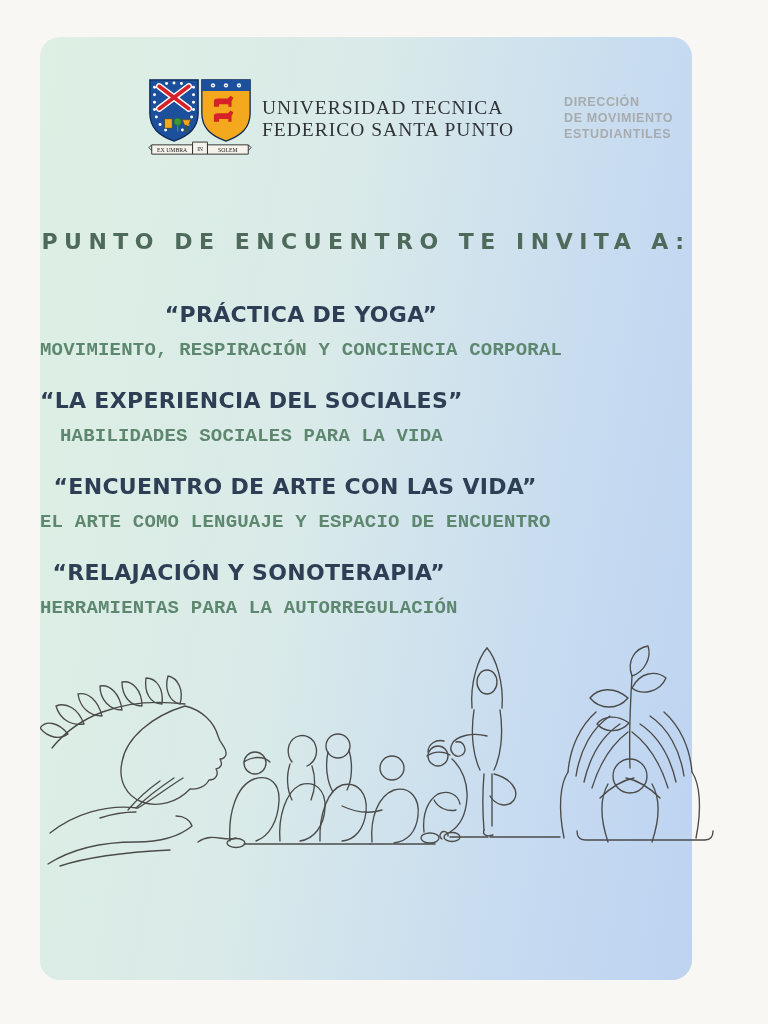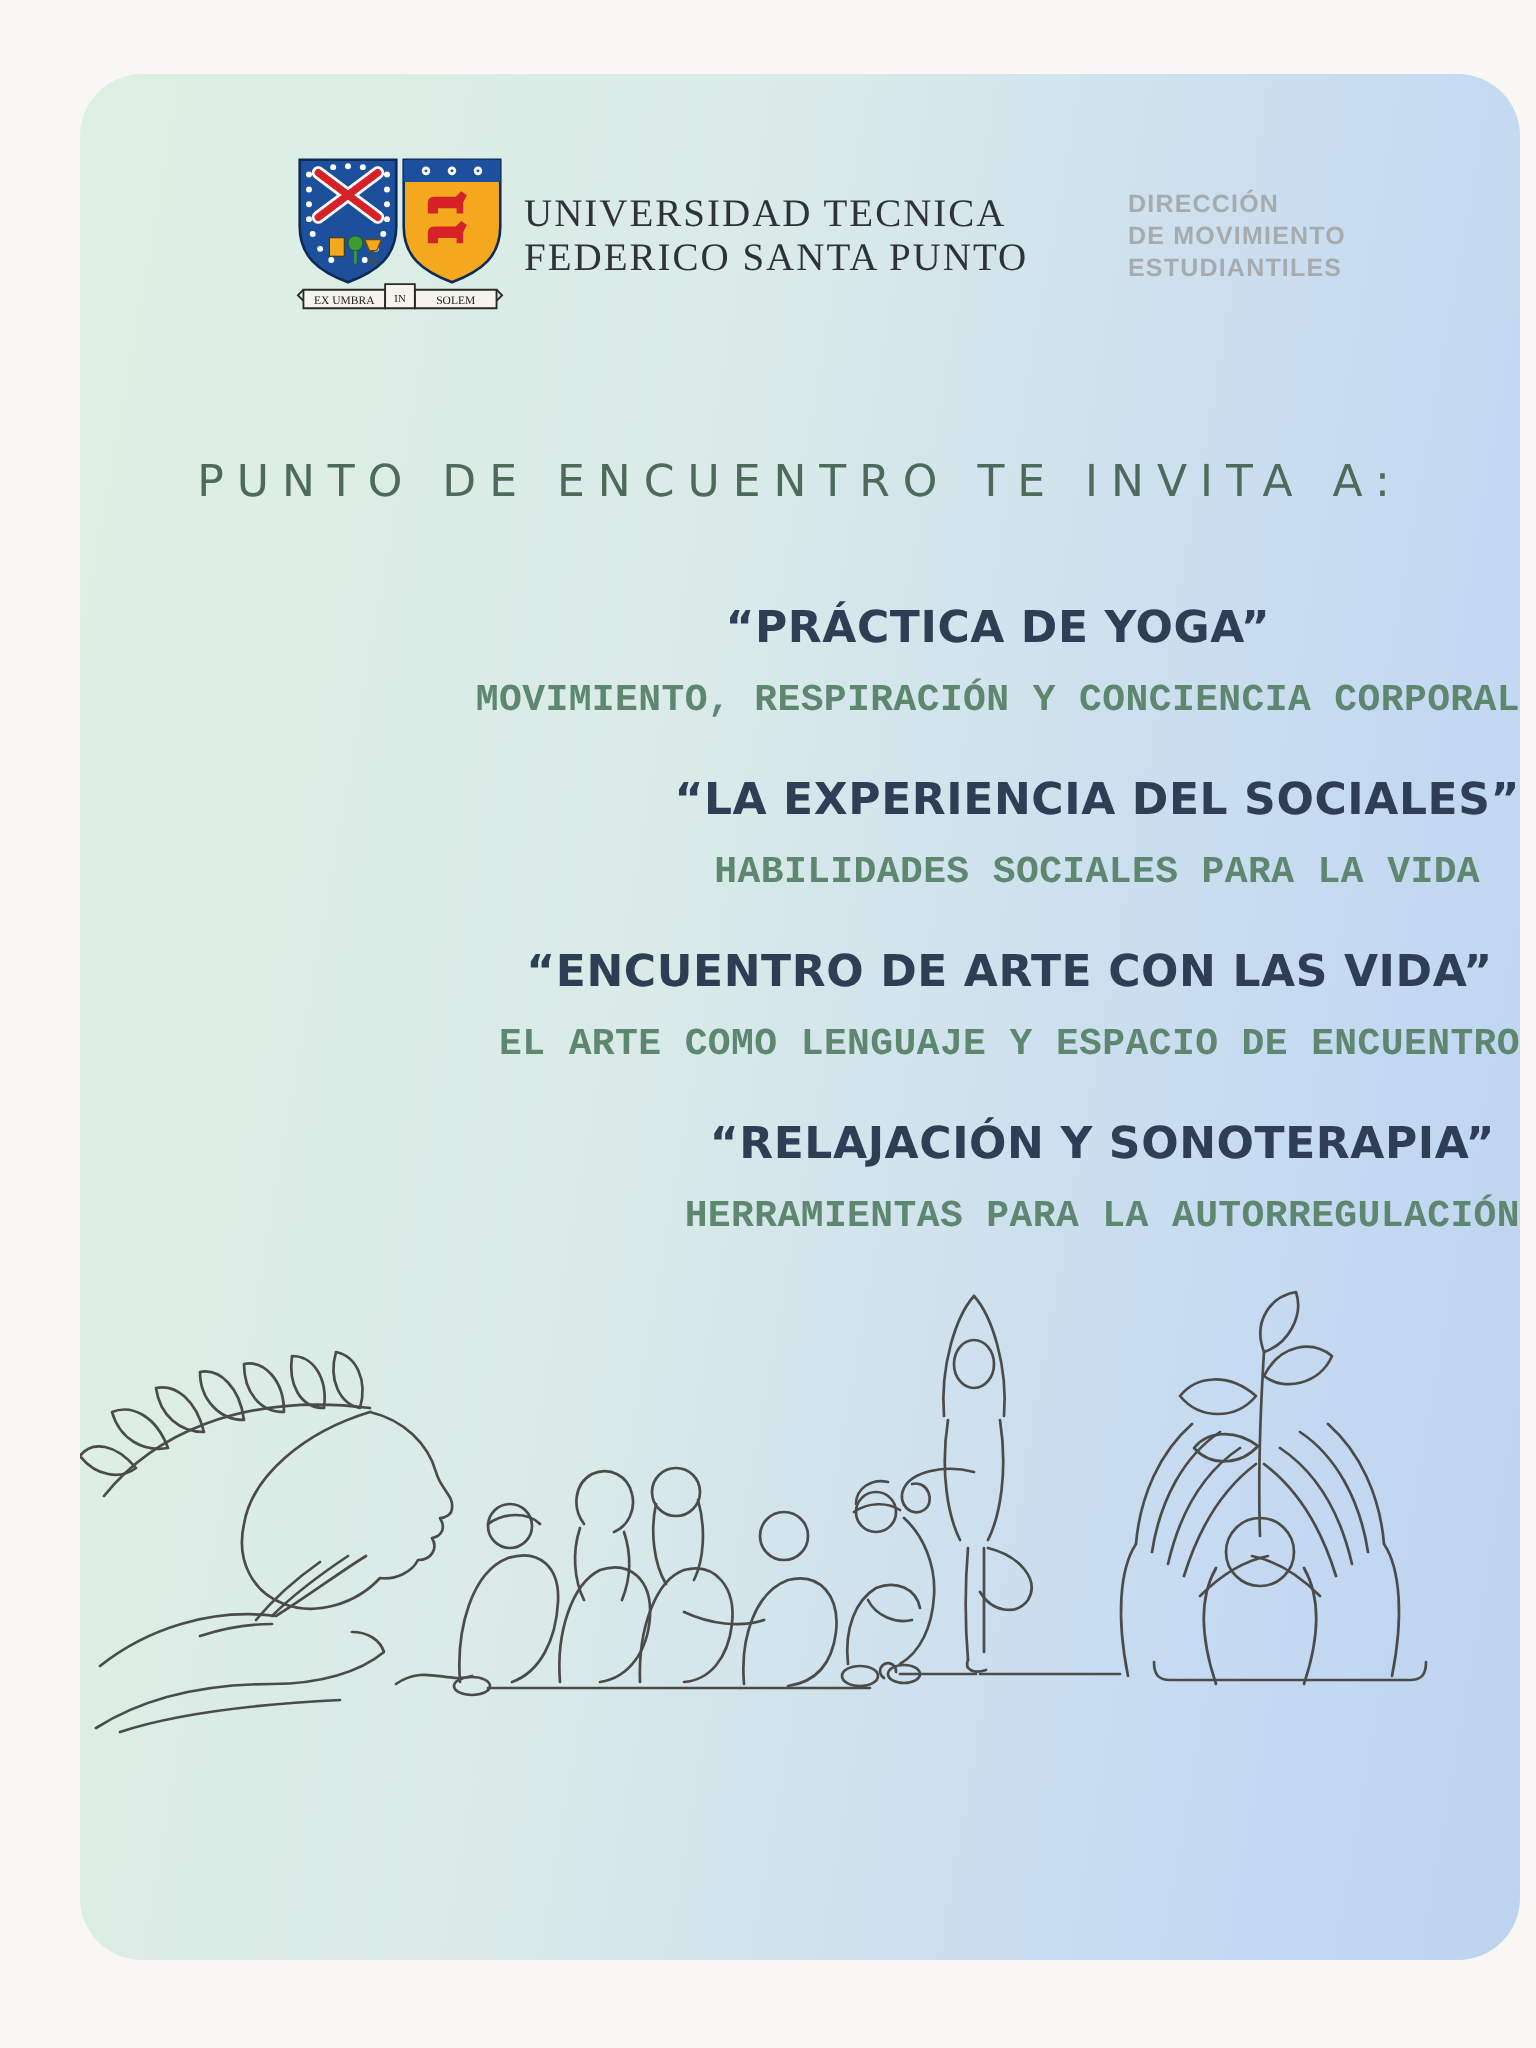--- a/index.html
+++ b/index.html
@@ -13,8 +13,8 @@
   }
   .page { position:absolute; inset:0; }
   .card {
-    position:absolute; left:40px; top:37px; width:720px; height:943px;
-    border-radius:31px;
+    position:absolute; left:40px; top:37px; width:652px; height:943px;
+    border-radius:20px;
     background:linear-gradient(100deg, #def0e3 0%, #d9eae9 42%, #c6daf1 78%, #bdd3f0 100%);
   }
   

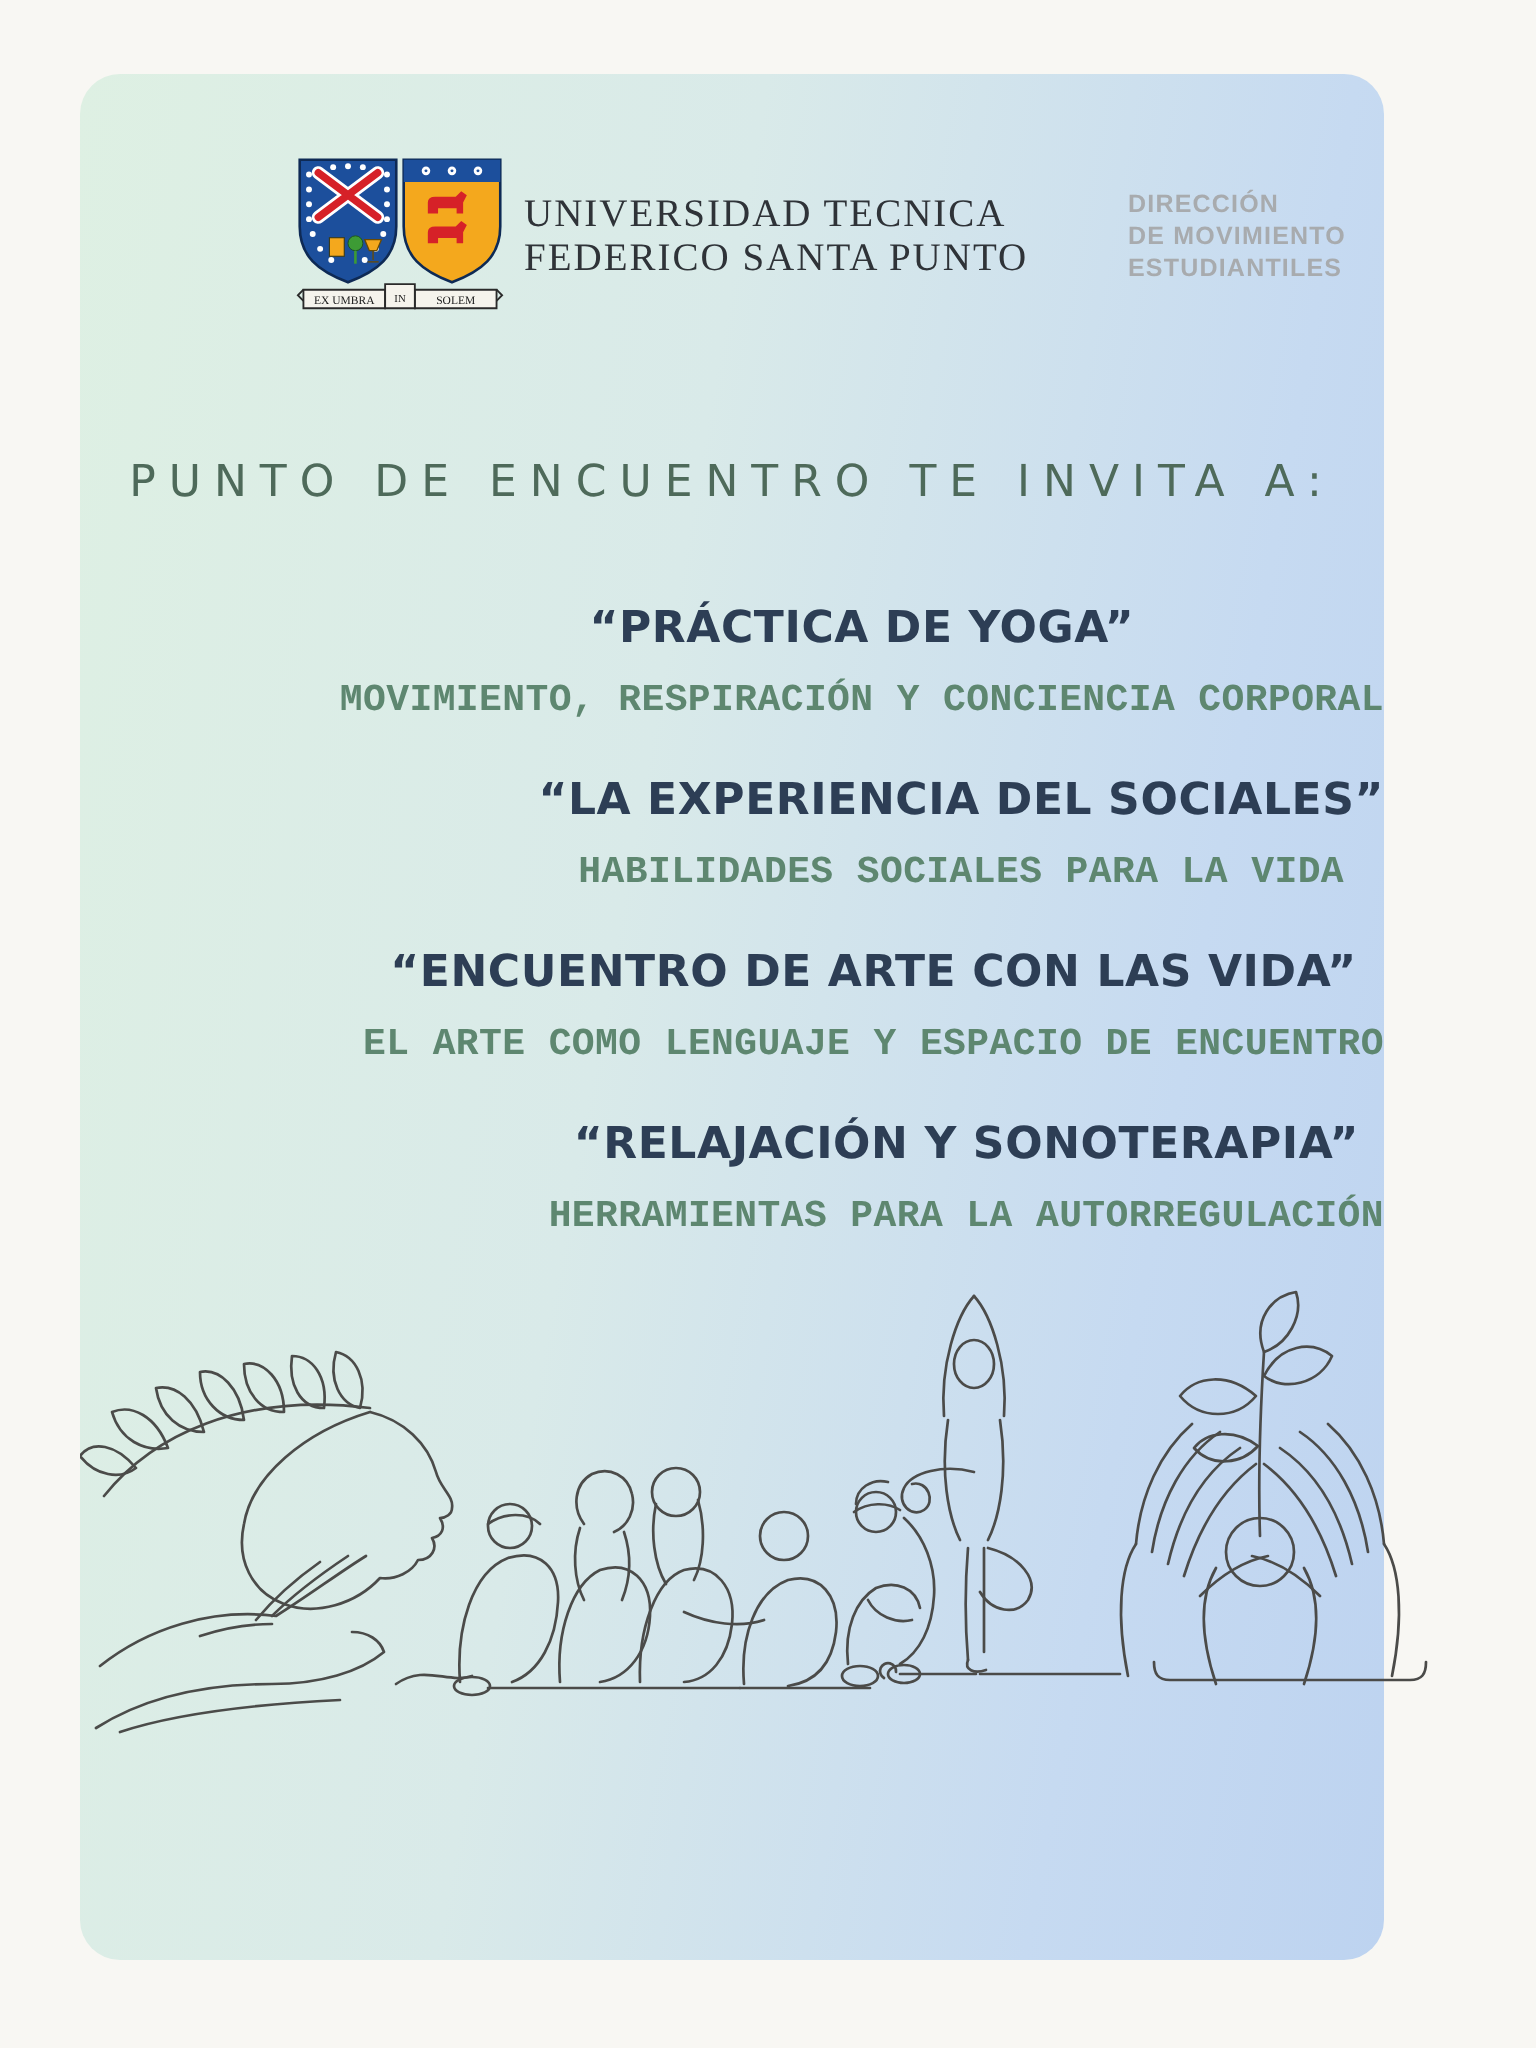--- a/index.html
+++ b/index.html
@@ -36,7 +36,7 @@
     position:absolute; left:0; top:192px; width:100%;
     text-align:center;
     font-size:22px; letter-spacing:6.5px;
-    color:#4e6a5a; font-weight:400;
+    color:#4e6a5a; font-weight:700;
   }
   
   .activities {

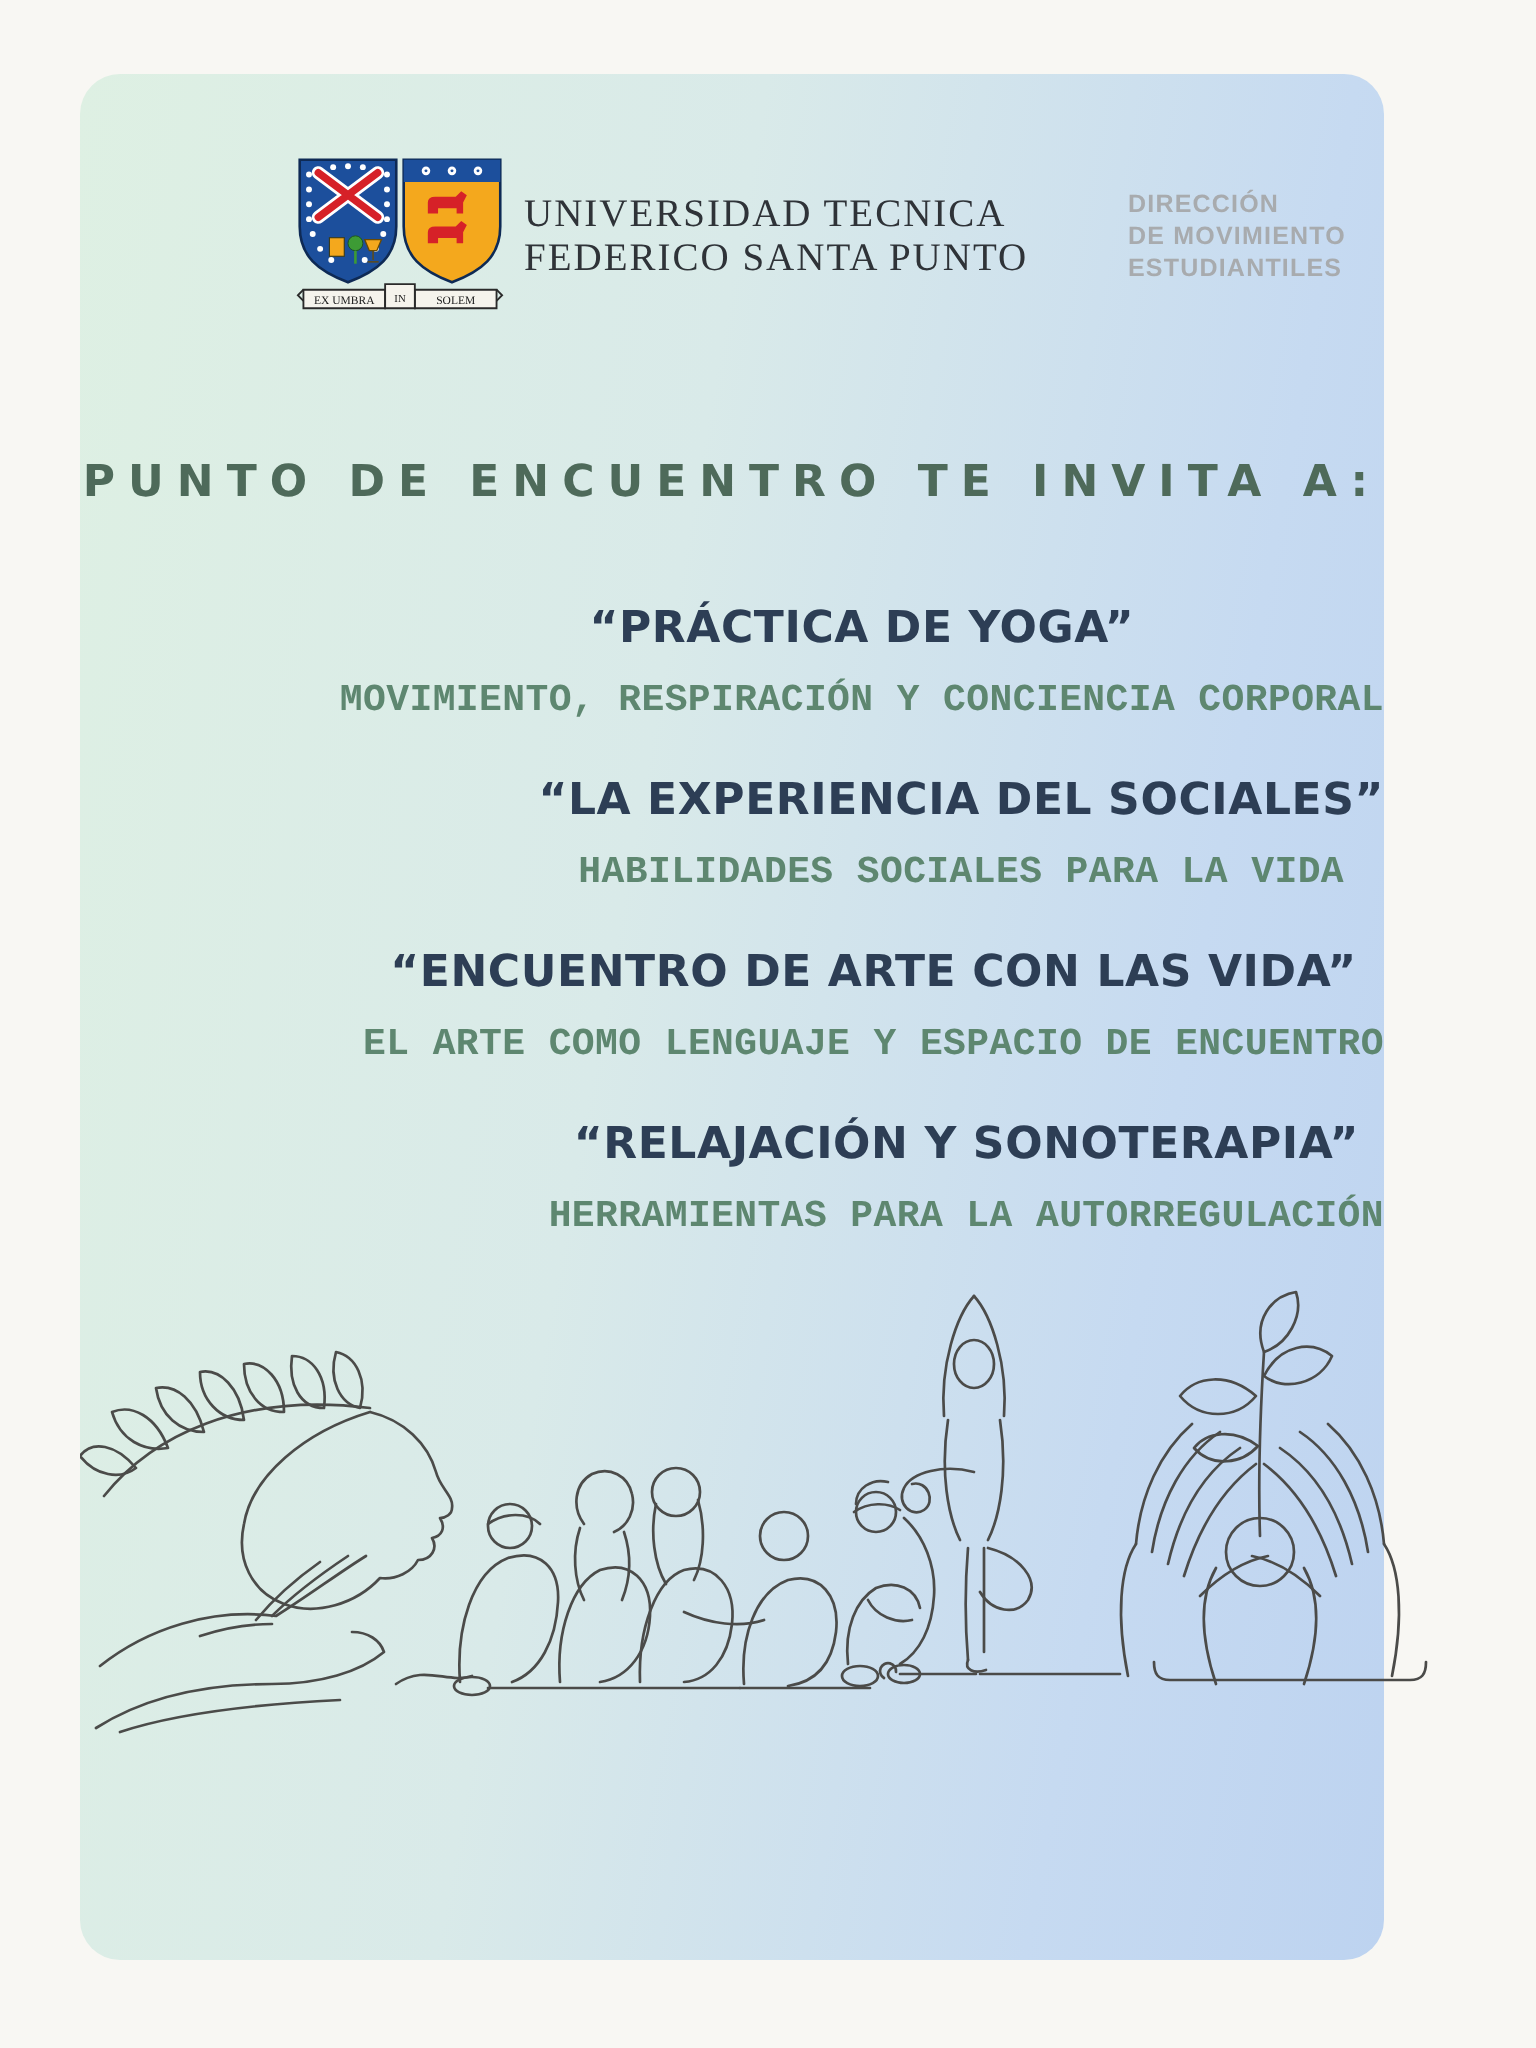--- a/index.html
+++ b/index.html
@@ -41,7 +41,7 @@
   
   .activities {
     position:absolute; left:0; top:264px; width:100%;
-    display:flex; flex-direction:column; align-items:flex-end;
+    display:flex; flex-direction:column; align-items:flex-start;
   }
   .activity { text-align:center; margin-bottom:24px; }
   .activity-title {

